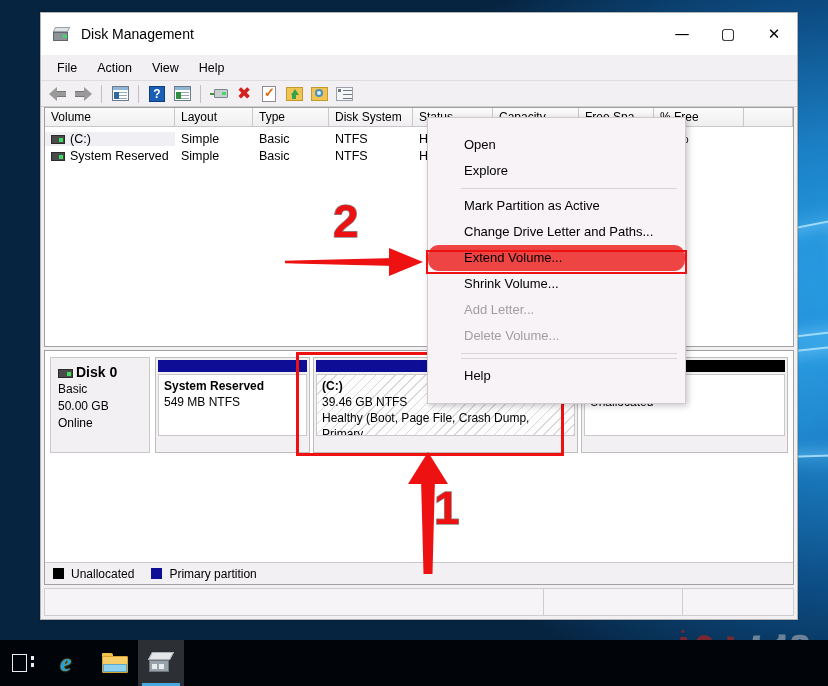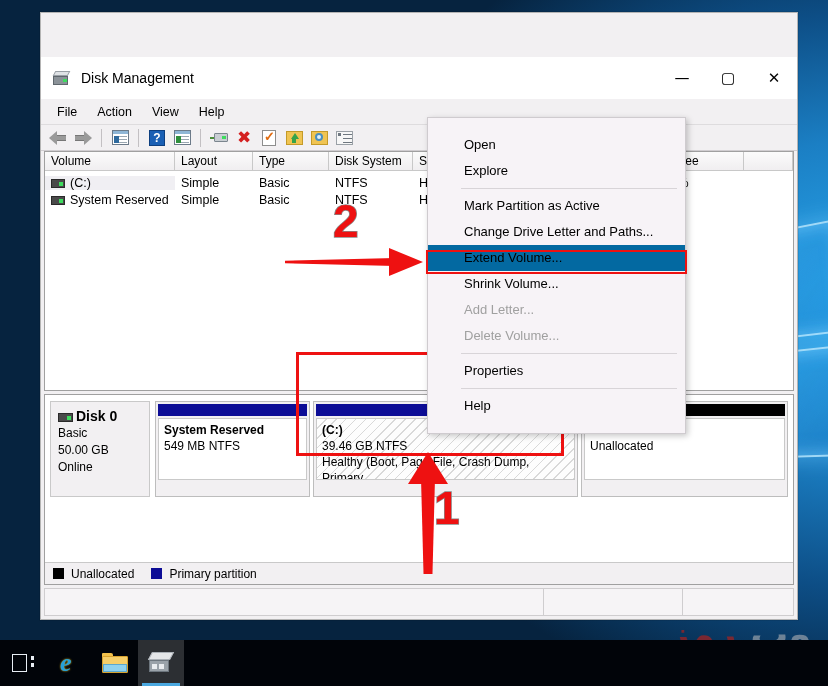--- a/index.html
+++ b/index.html
@@ -102,7 +102,6 @@
     display:flex; align-items:center;
     border-bottom:0;
     flex:none;
-    margin-top:44px;
   }
   #title-icon { margin-left:12px; width:18px; height:14px; position:relative; }
   #title-icon .tt { position:absolute; left:1px; top:0; width:15px; height:5px; background:#dfe2e5;

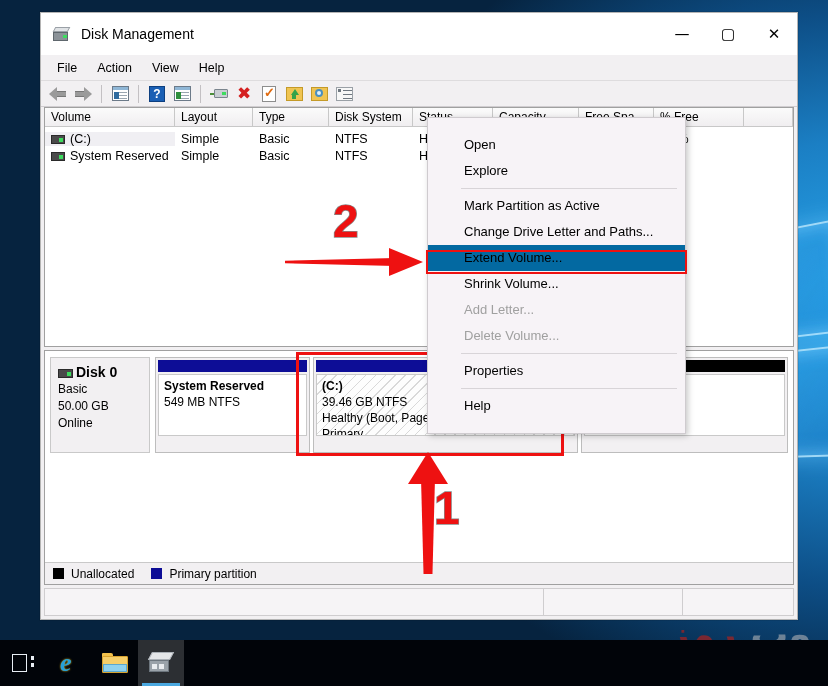--- a/index.html
+++ b/index.html
@@ -267,7 +267,7 @@
   }
   .ctx-item { padding:5px 0 5px 36px; color:#000; white-space:nowrap; line-height:16px; }
   .ctx-item.disabled { color:#a0a0a0; }
-  .ctx-item.selected { background:#0369a1; }
+  .ctx-item.selected { background:#ef4444;border-radius:11px; }
   .ctx-sep { height:1px; background:#d8d4d8; margin:4px 8px 4px 33px; }
 
   

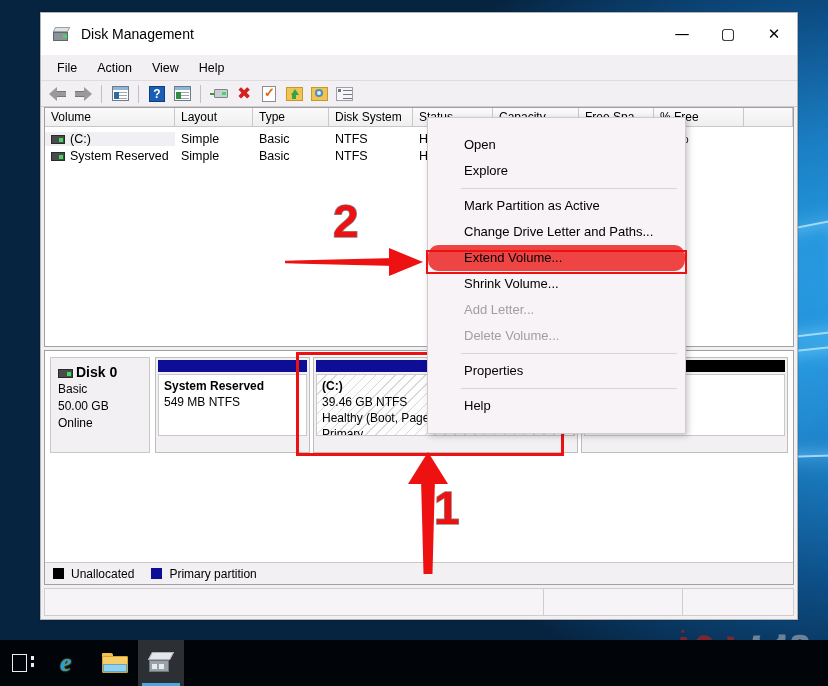--- a/index.html
+++ b/index.html
@@ -509,7 +509,6 @@
   <div class="ctx-item disabled">Add Letter...</div>
   <div class="ctx-item disabled">Delete Volume...</div>
   <div class="ctx-sep"></div>
-  <div class="ctx-item">Properties</div>
   <div class="ctx-sep"></div>
   <div class="ctx-item">Help</div>
 </div>

